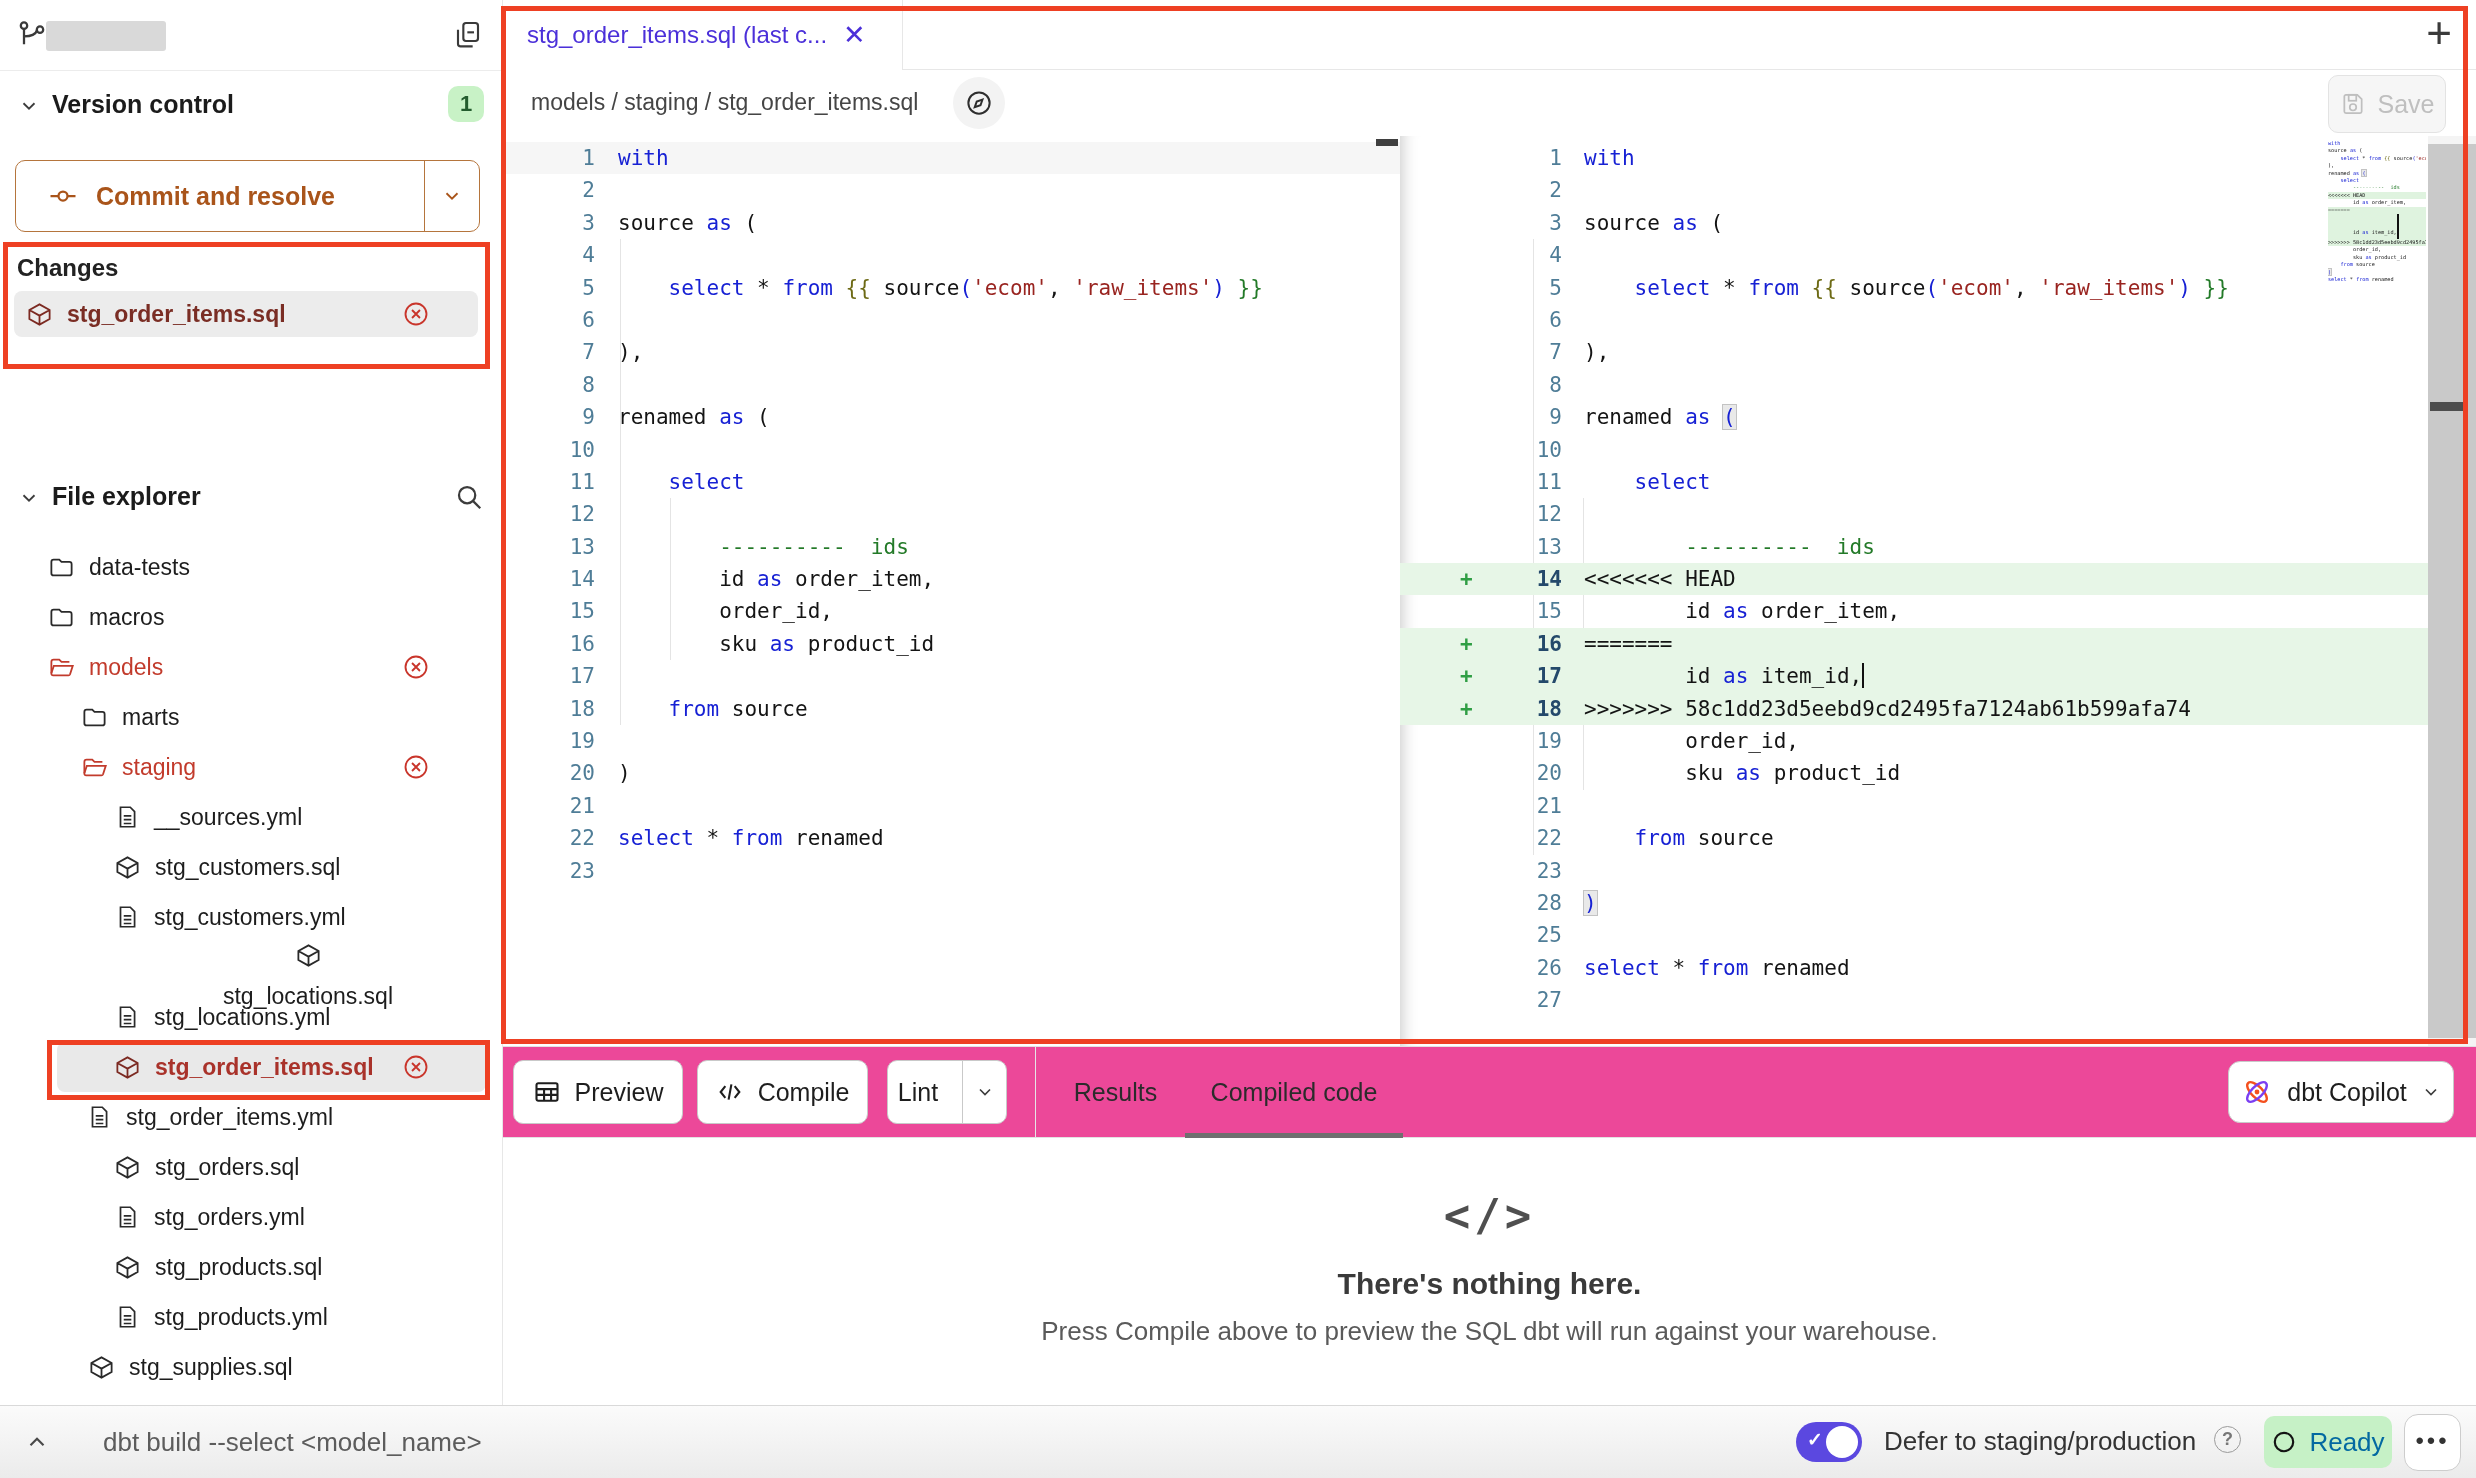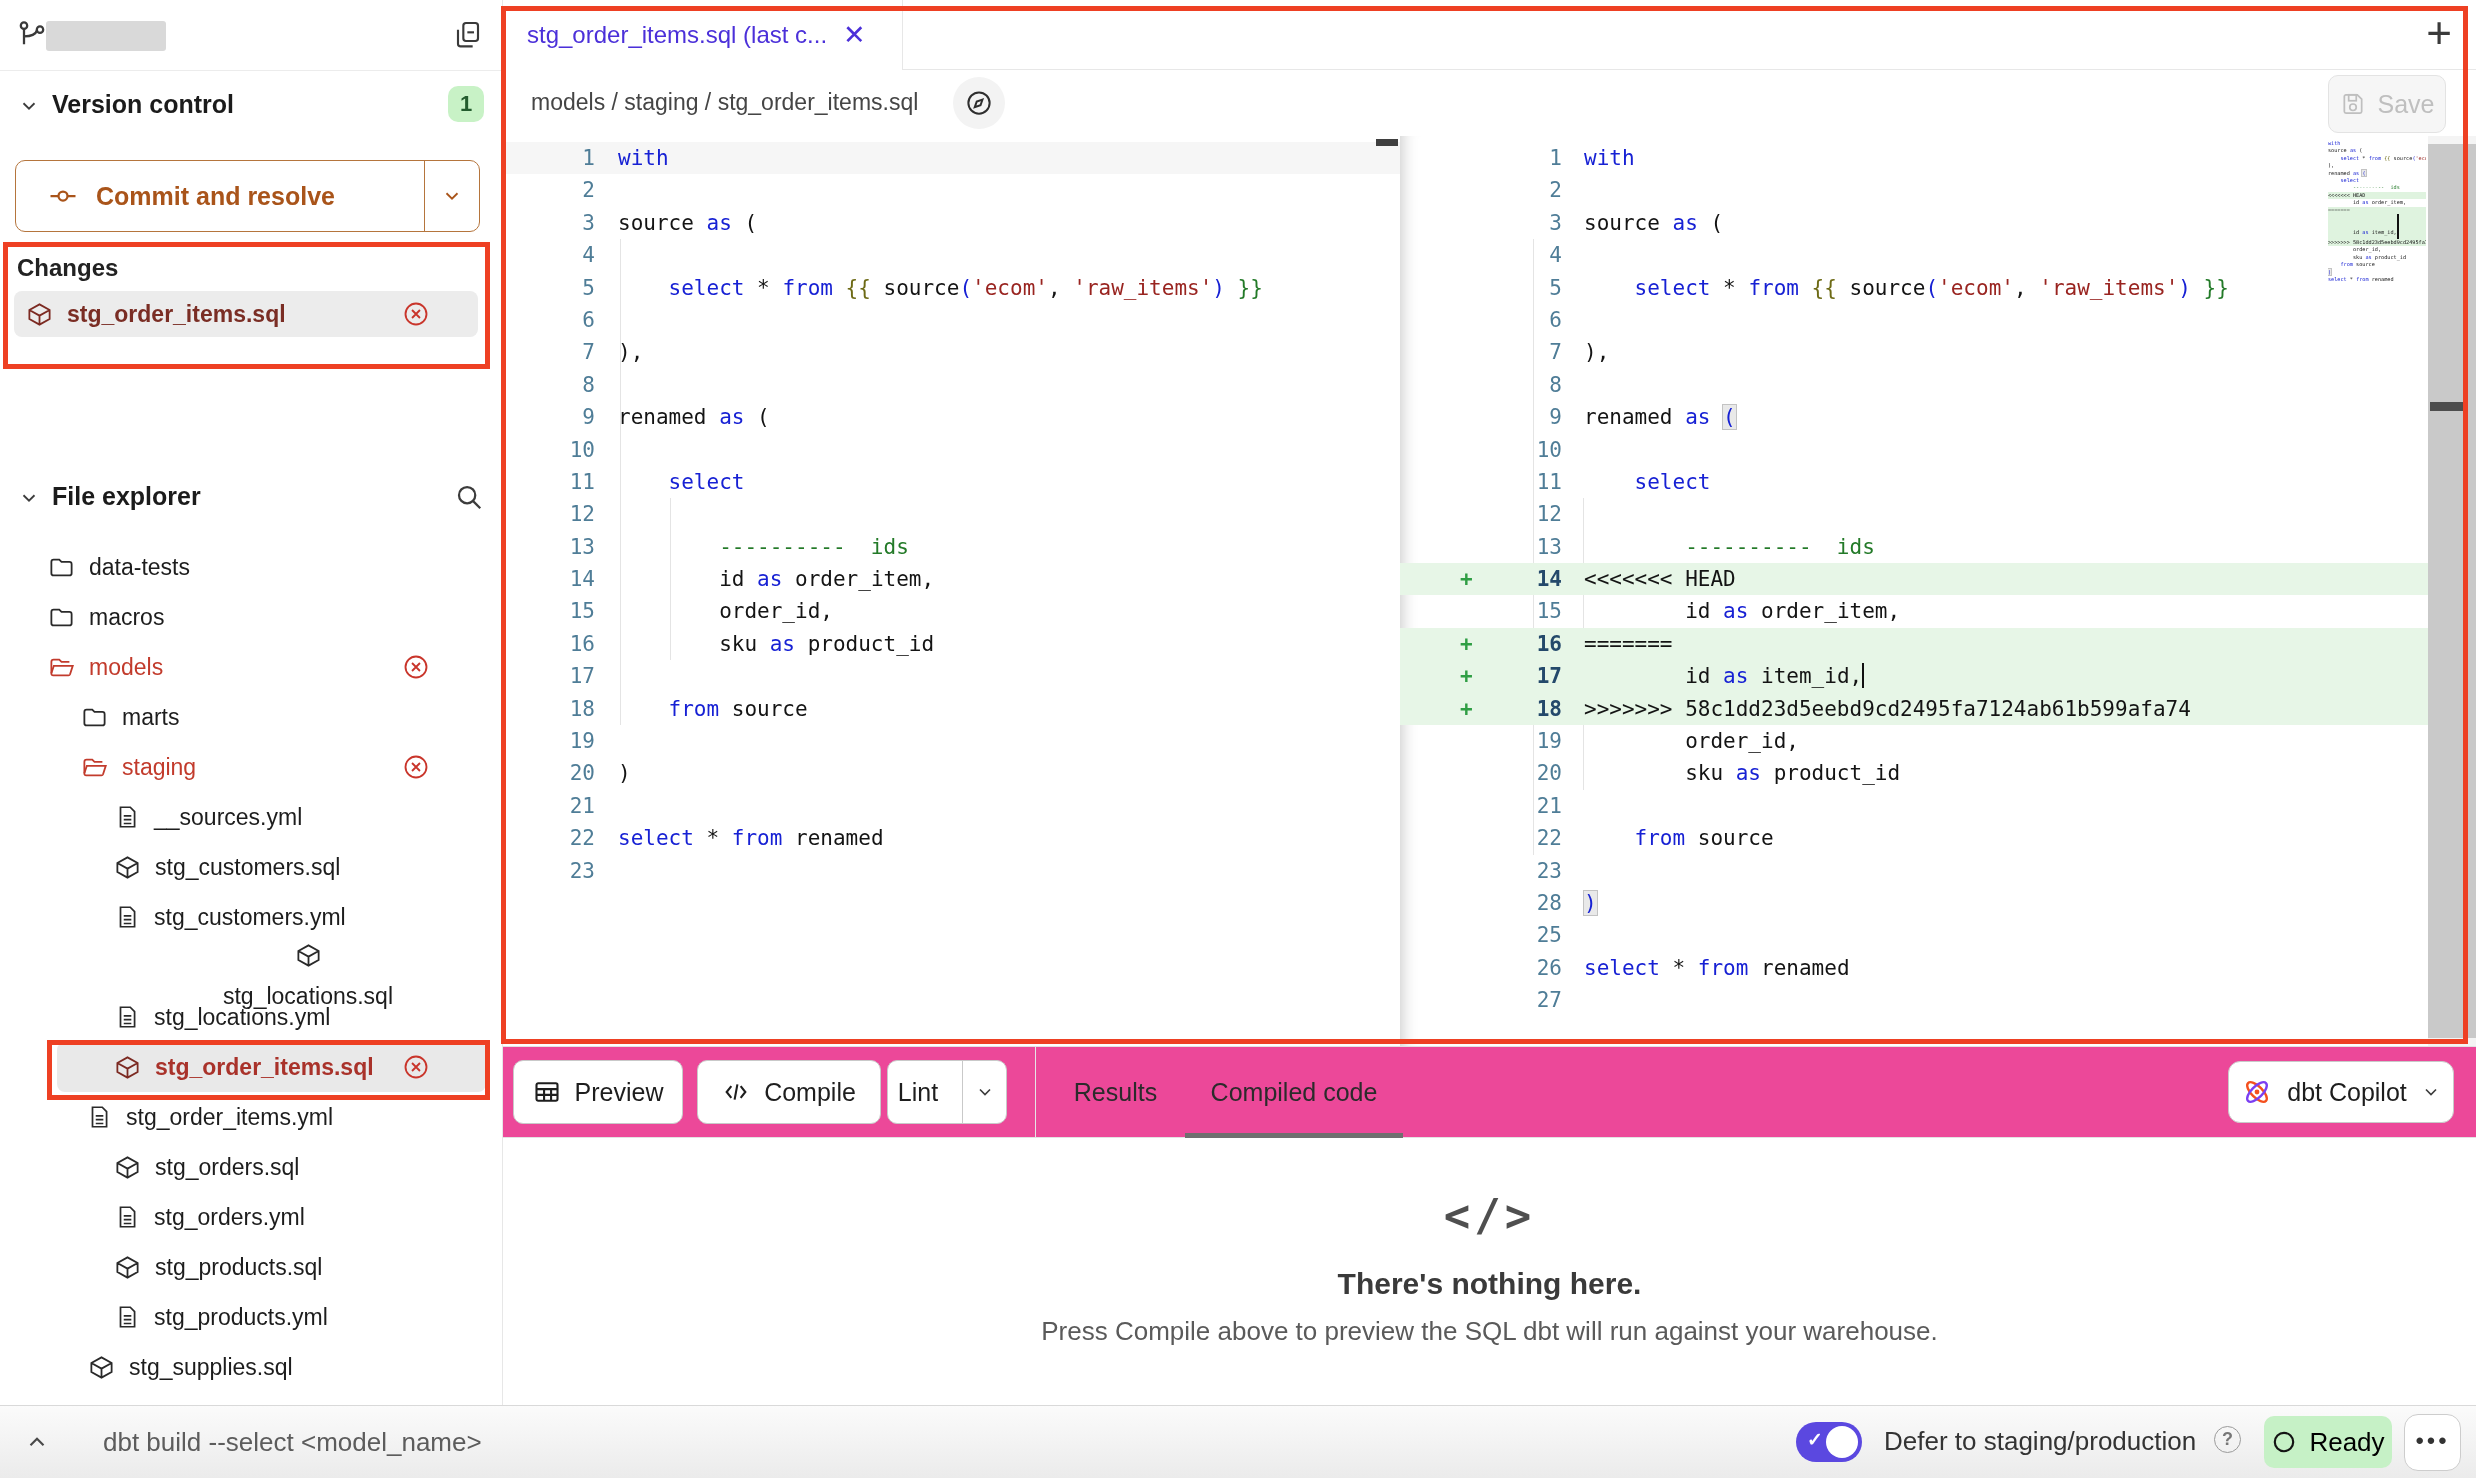--- a/index.html
+++ b/index.html
@@ -89,7 +89,7 @@
   .tbtn{position:absolute;top:13px;height:64px;border:1.5px solid #c9c9c9;border-radius:10px;background:#fff;
         display:flex;align-items:center;justify-content:center;gap:14px;font-size:25px;color:#1e1e1e;cursor:pointer}
   #btn-preview{left:10px;width:170px}
-  #btn-compile{left:194px;width:184px}
+  #btn-compile{left:194px;width:171px}
   #btn-lint{left:384px;width:120px;padding:0}
   .lint-label{flex:1;text-align:center}
   .lint-caret{width:44px;height:100%;border-left:1px solid #c9c9c9;display:flex;align-items:center;justify-content:center}

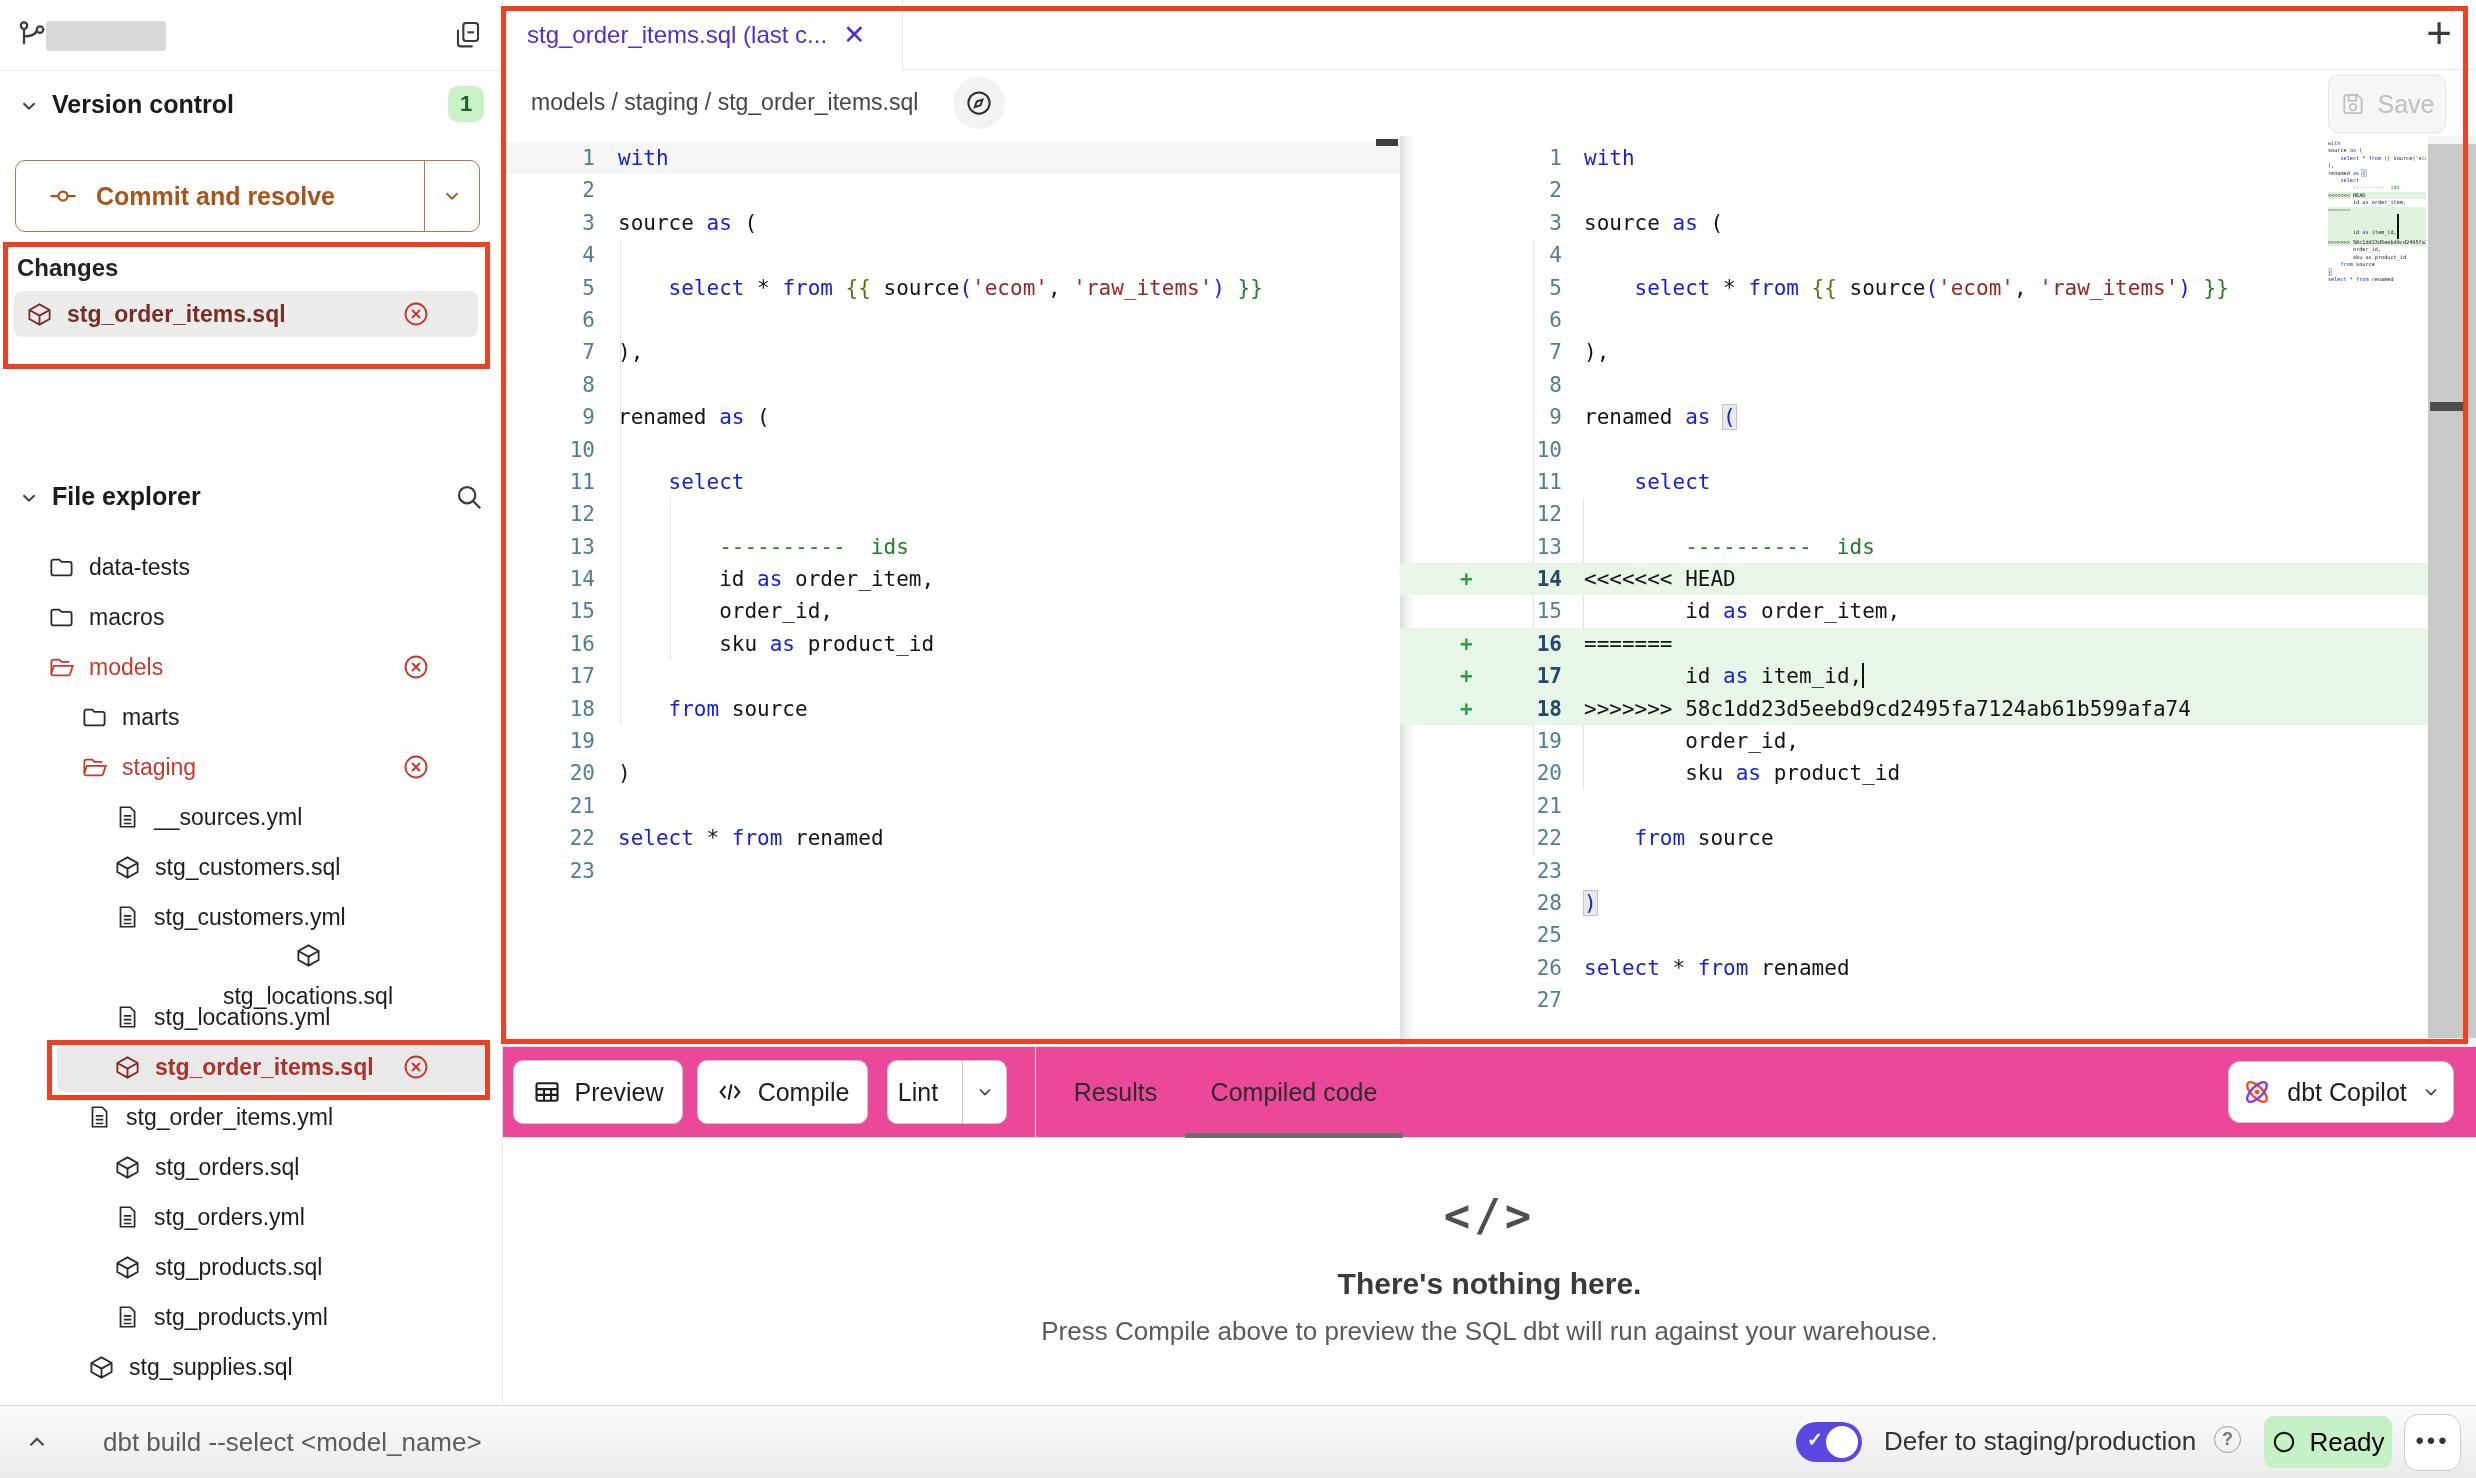--- a/index.html
+++ b/index.html
@@ -122,7 +122,7 @@
   .help{position:absolute;left:2214px;top:20px;width:27px;height:27px;border:1.5px solid #9b9b9b;border-radius:50%;
         color:#777;font-size:18px;text-align:center;line-height:24px;font-weight:600}
   .ready{position:absolute;left:2264px;top:10px;width:128px;height:52px;background:#c6f1c6;border-radius:10px;
-         display:flex;align-items:center;justify-content:center;gap:12px;font-size:26px;color:#000000}
+         display:flex;align-items:center;justify-content:center;gap:12px;font-size:26px;color:#0369a1}
   .more-btn{position:absolute;left:2404px;top:8px;width:57px;height:57px;background:#fff;border:1.5px solid #cdcdcd;
             border-radius:14px;text-align:center;line-height:52px;font-size:24px;letter-spacing:3px;color:#333;cursor:pointer}
 

